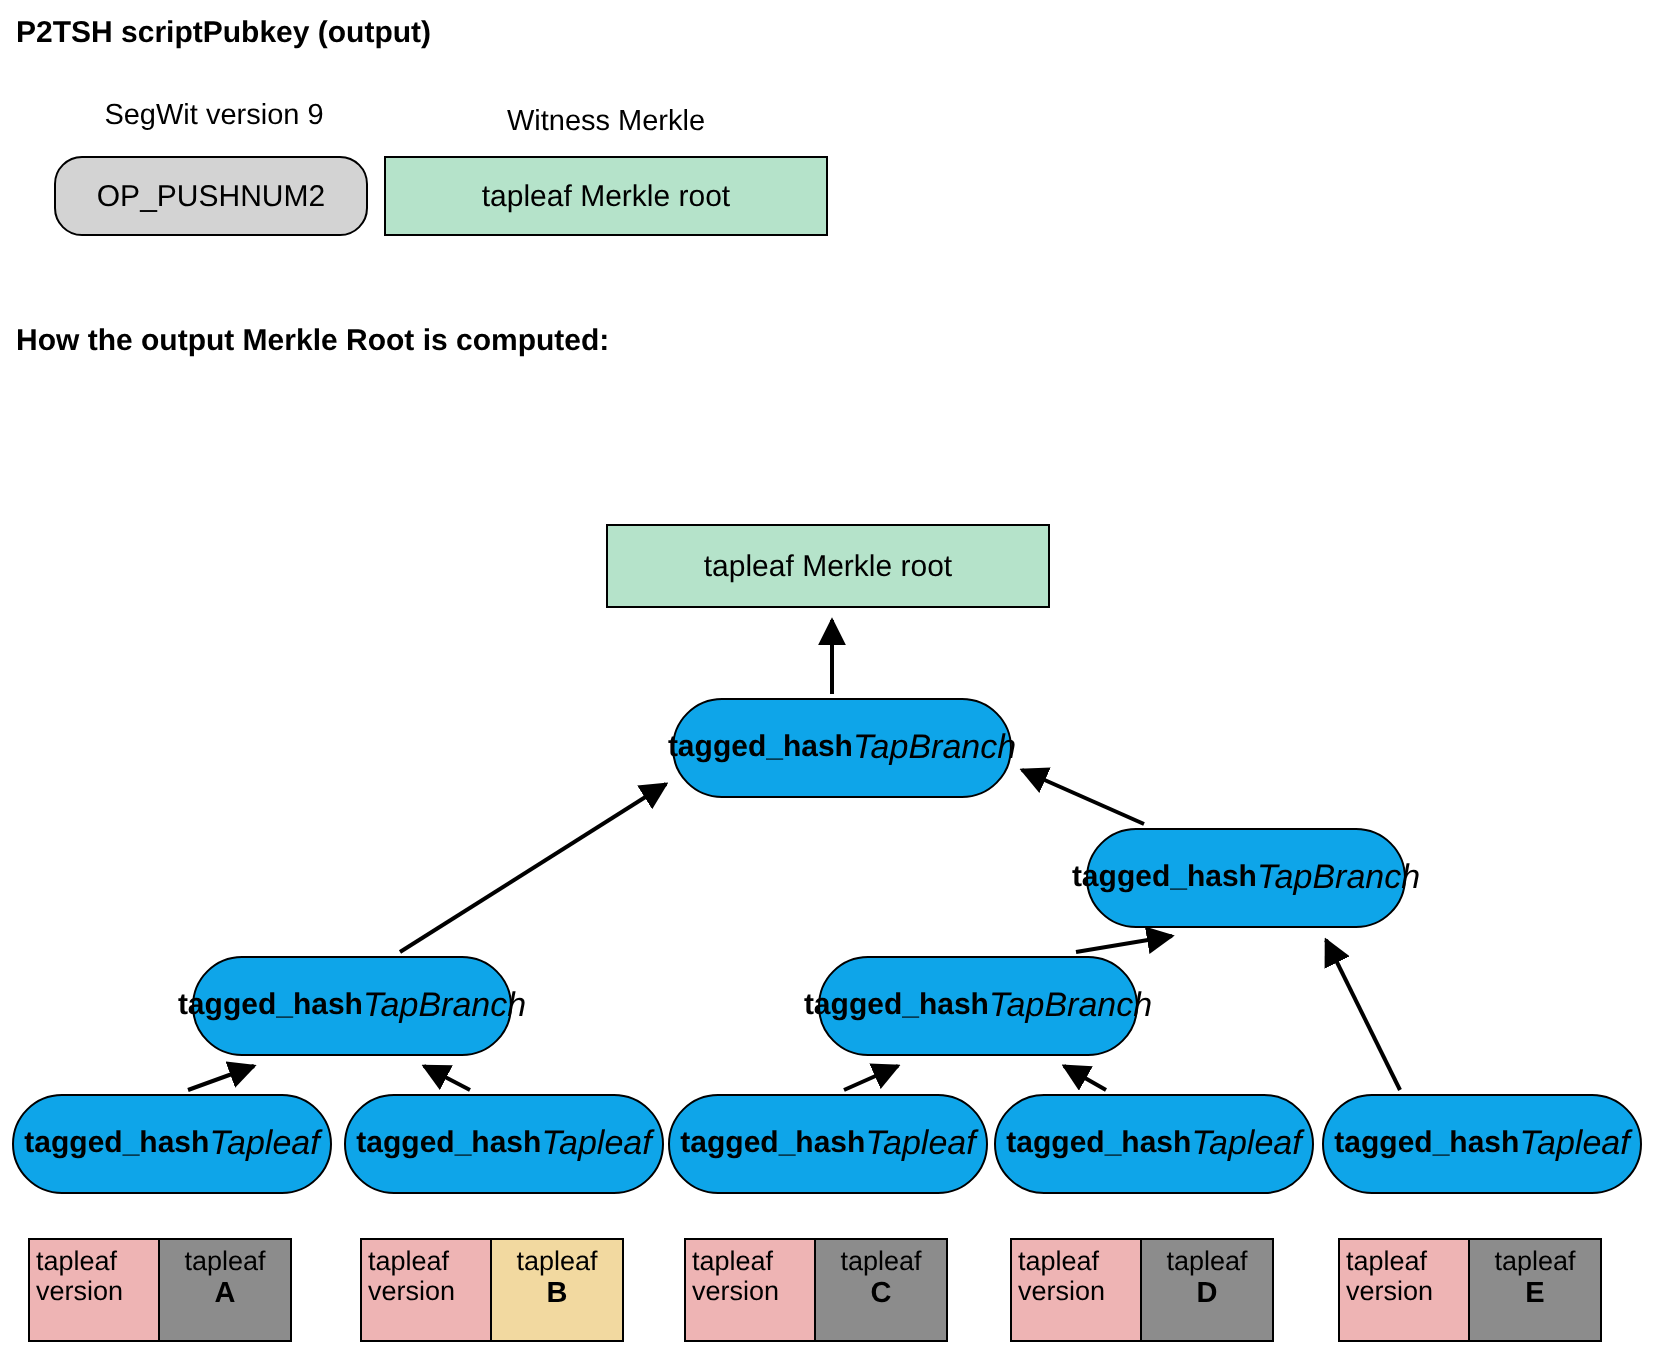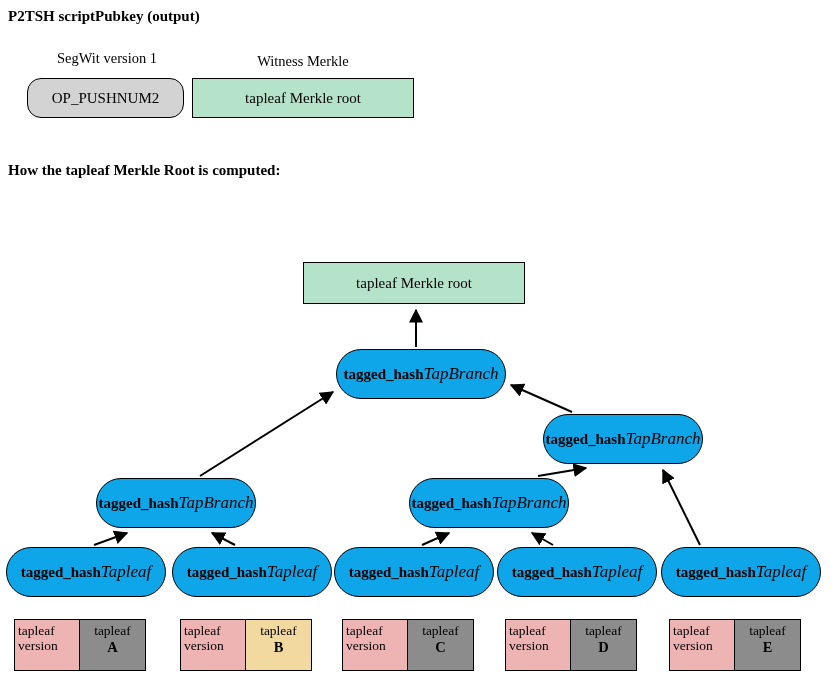--- a/index.html
+++ b/index.html
@@ -17,7 +17,6 @@
     height: 679px;
     overflow: hidden;
     background: #ffffff;
-    font-family: Liberation Serif, serif;
   }
   .abs { position: absolute; }
 

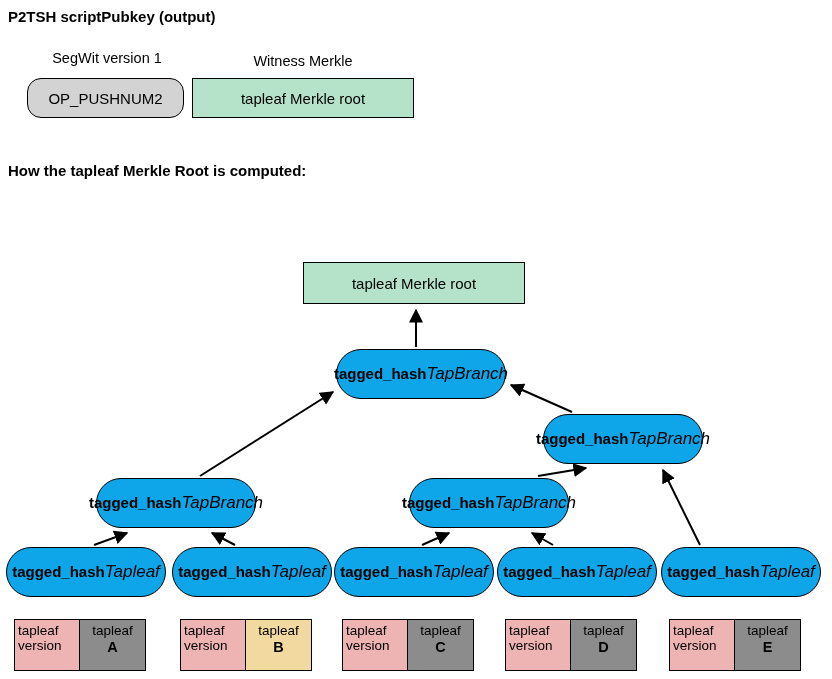--- a/index.html
+++ b/index.html
@@ -138,7 +138,7 @@
 
   <div class="abs section-title" style="left:8px; top:8px;">P2TSH scriptPubkey (output)</div>
 
-  <div class="abs field-label" style="left:27px; top:50px; width:160px;">SegWit version 1</div>
+  <div class="abs field-label" style="left:27px; top:50px; width:160px;">SegWit version 9</div>
 
   <div class="abs box-segwit" style="left:27px; top:78px; width:157px; height:40px;border-radius:14px;">OP_PUSHNUM2</div>
 

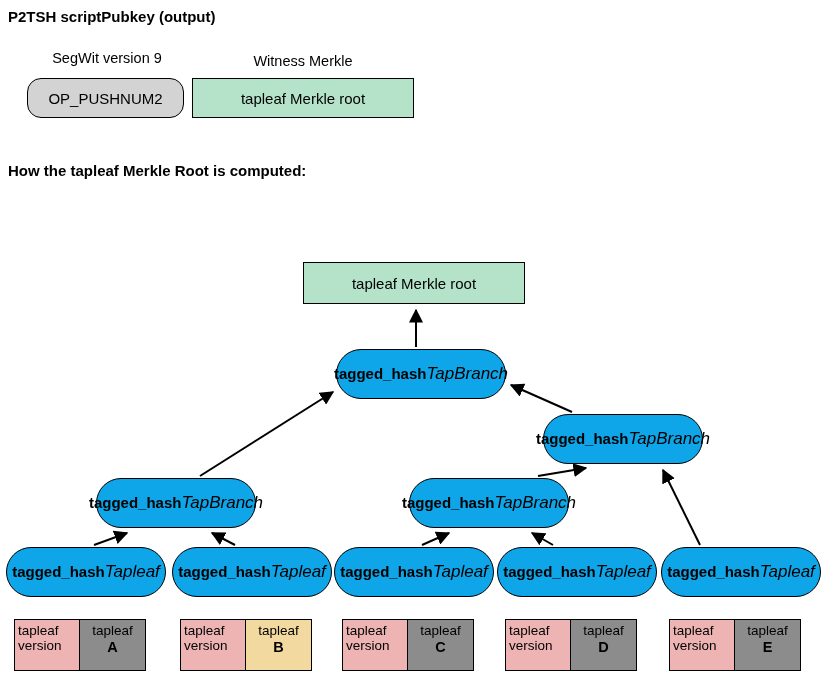--- a/index.html
+++ b/index.html
@@ -146,7 +146,7 @@
 
   <div class="abs box-witness" style="left:192px; top:78px; width:222px; height:40px;">tapleaf Merkle root</div>
 
-  <div class="abs section-title" style="left:8px; top:162px;">How the tapleaf Merkle Root is computed:</div>
+  <div class="abs section-title" style="left:8px; top:162px;">How the output Merkle Root is computed:</div>
 
   <div class="abs merkle-root" style="left:303px; top:262px; width:222px; height:42px;">tapleaf Merkle root</div>
 

